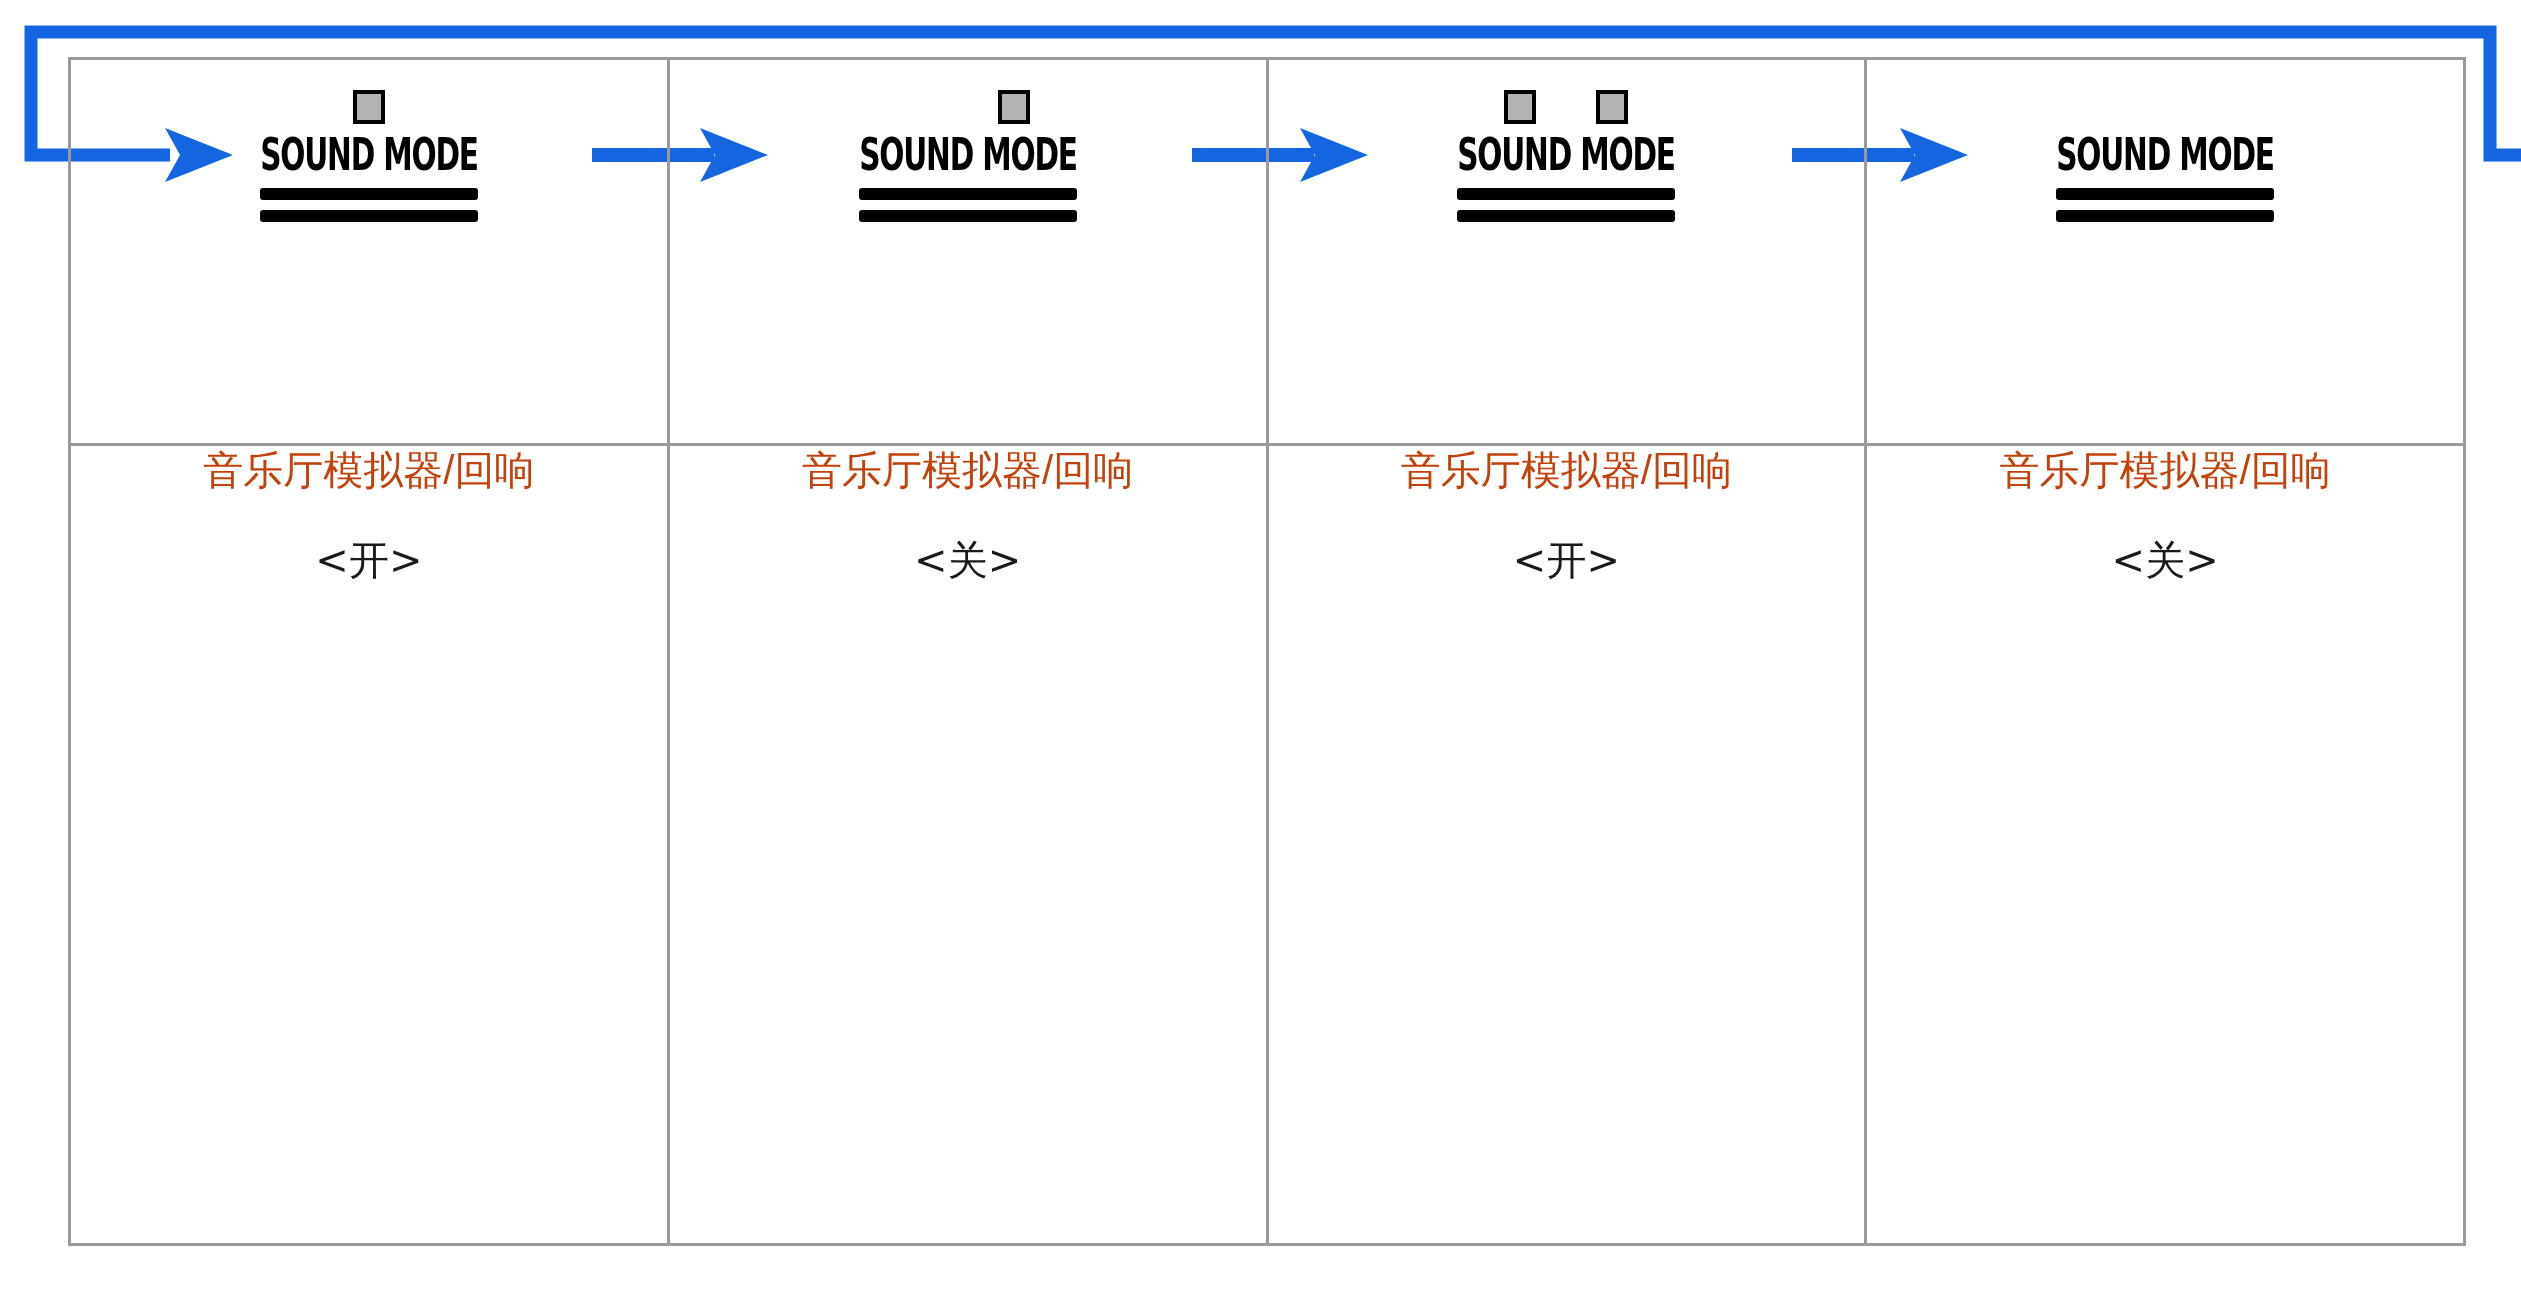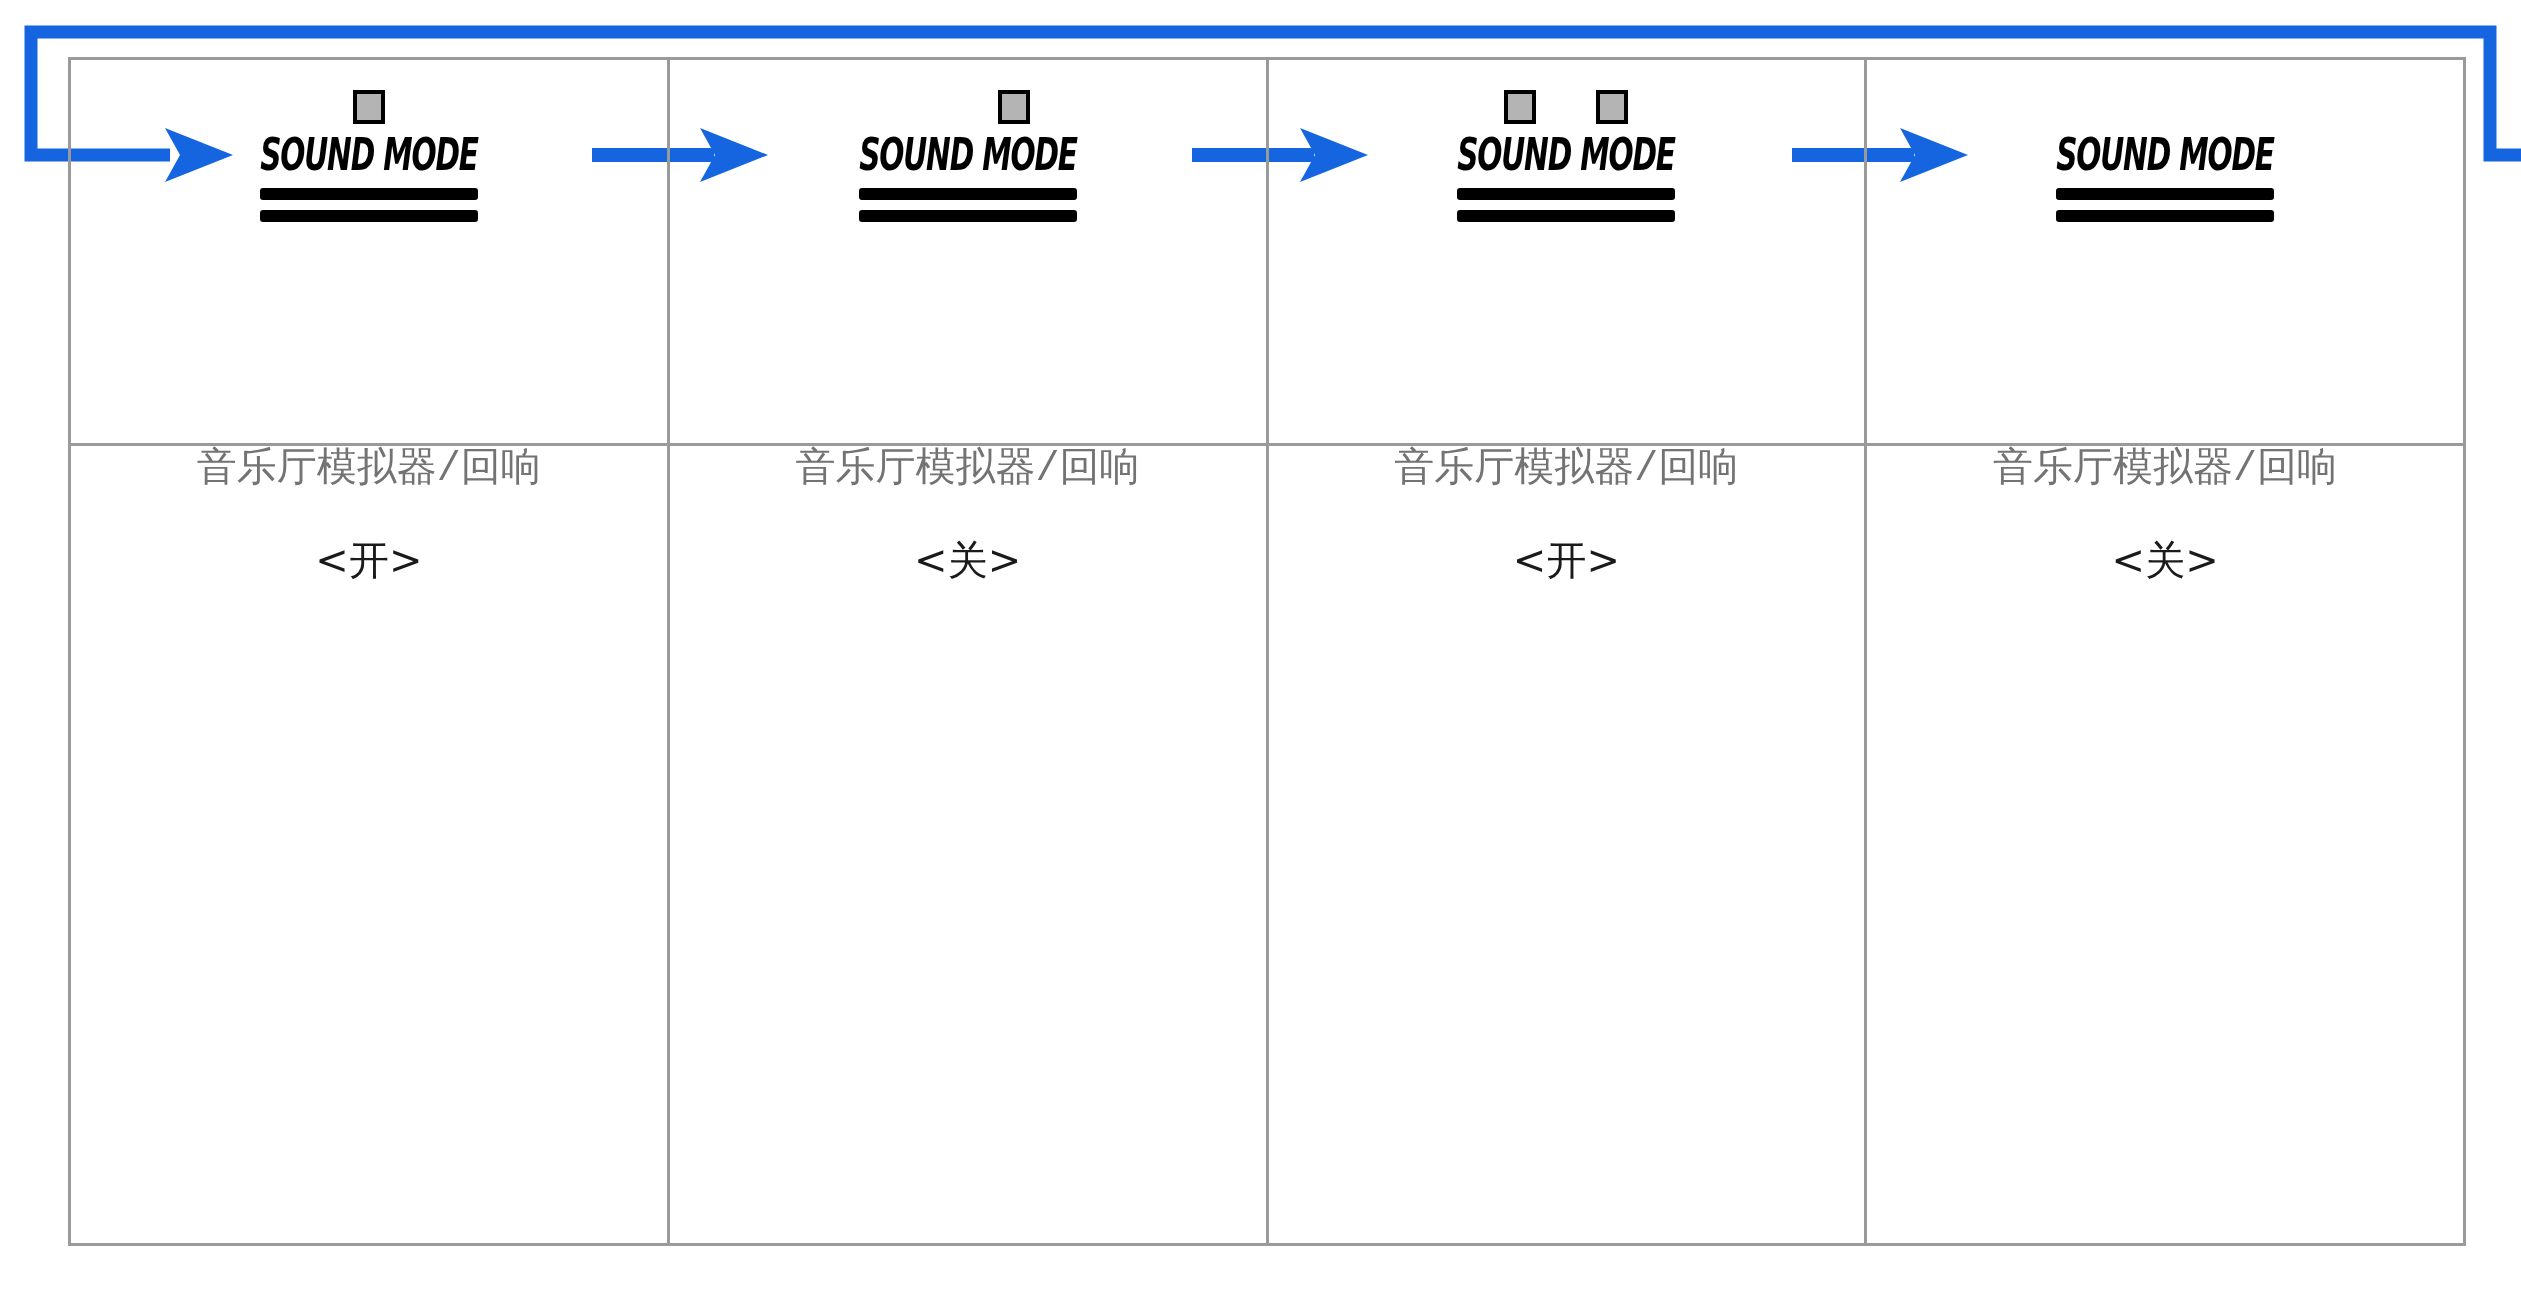--- a/index.html
+++ b/index.html
@@ -51,7 +51,6 @@
   .hdr-cell {
     height: 196px;
     position: relative;
-    font-style: italic;
   }
   .marker-row {
     height: 62px;

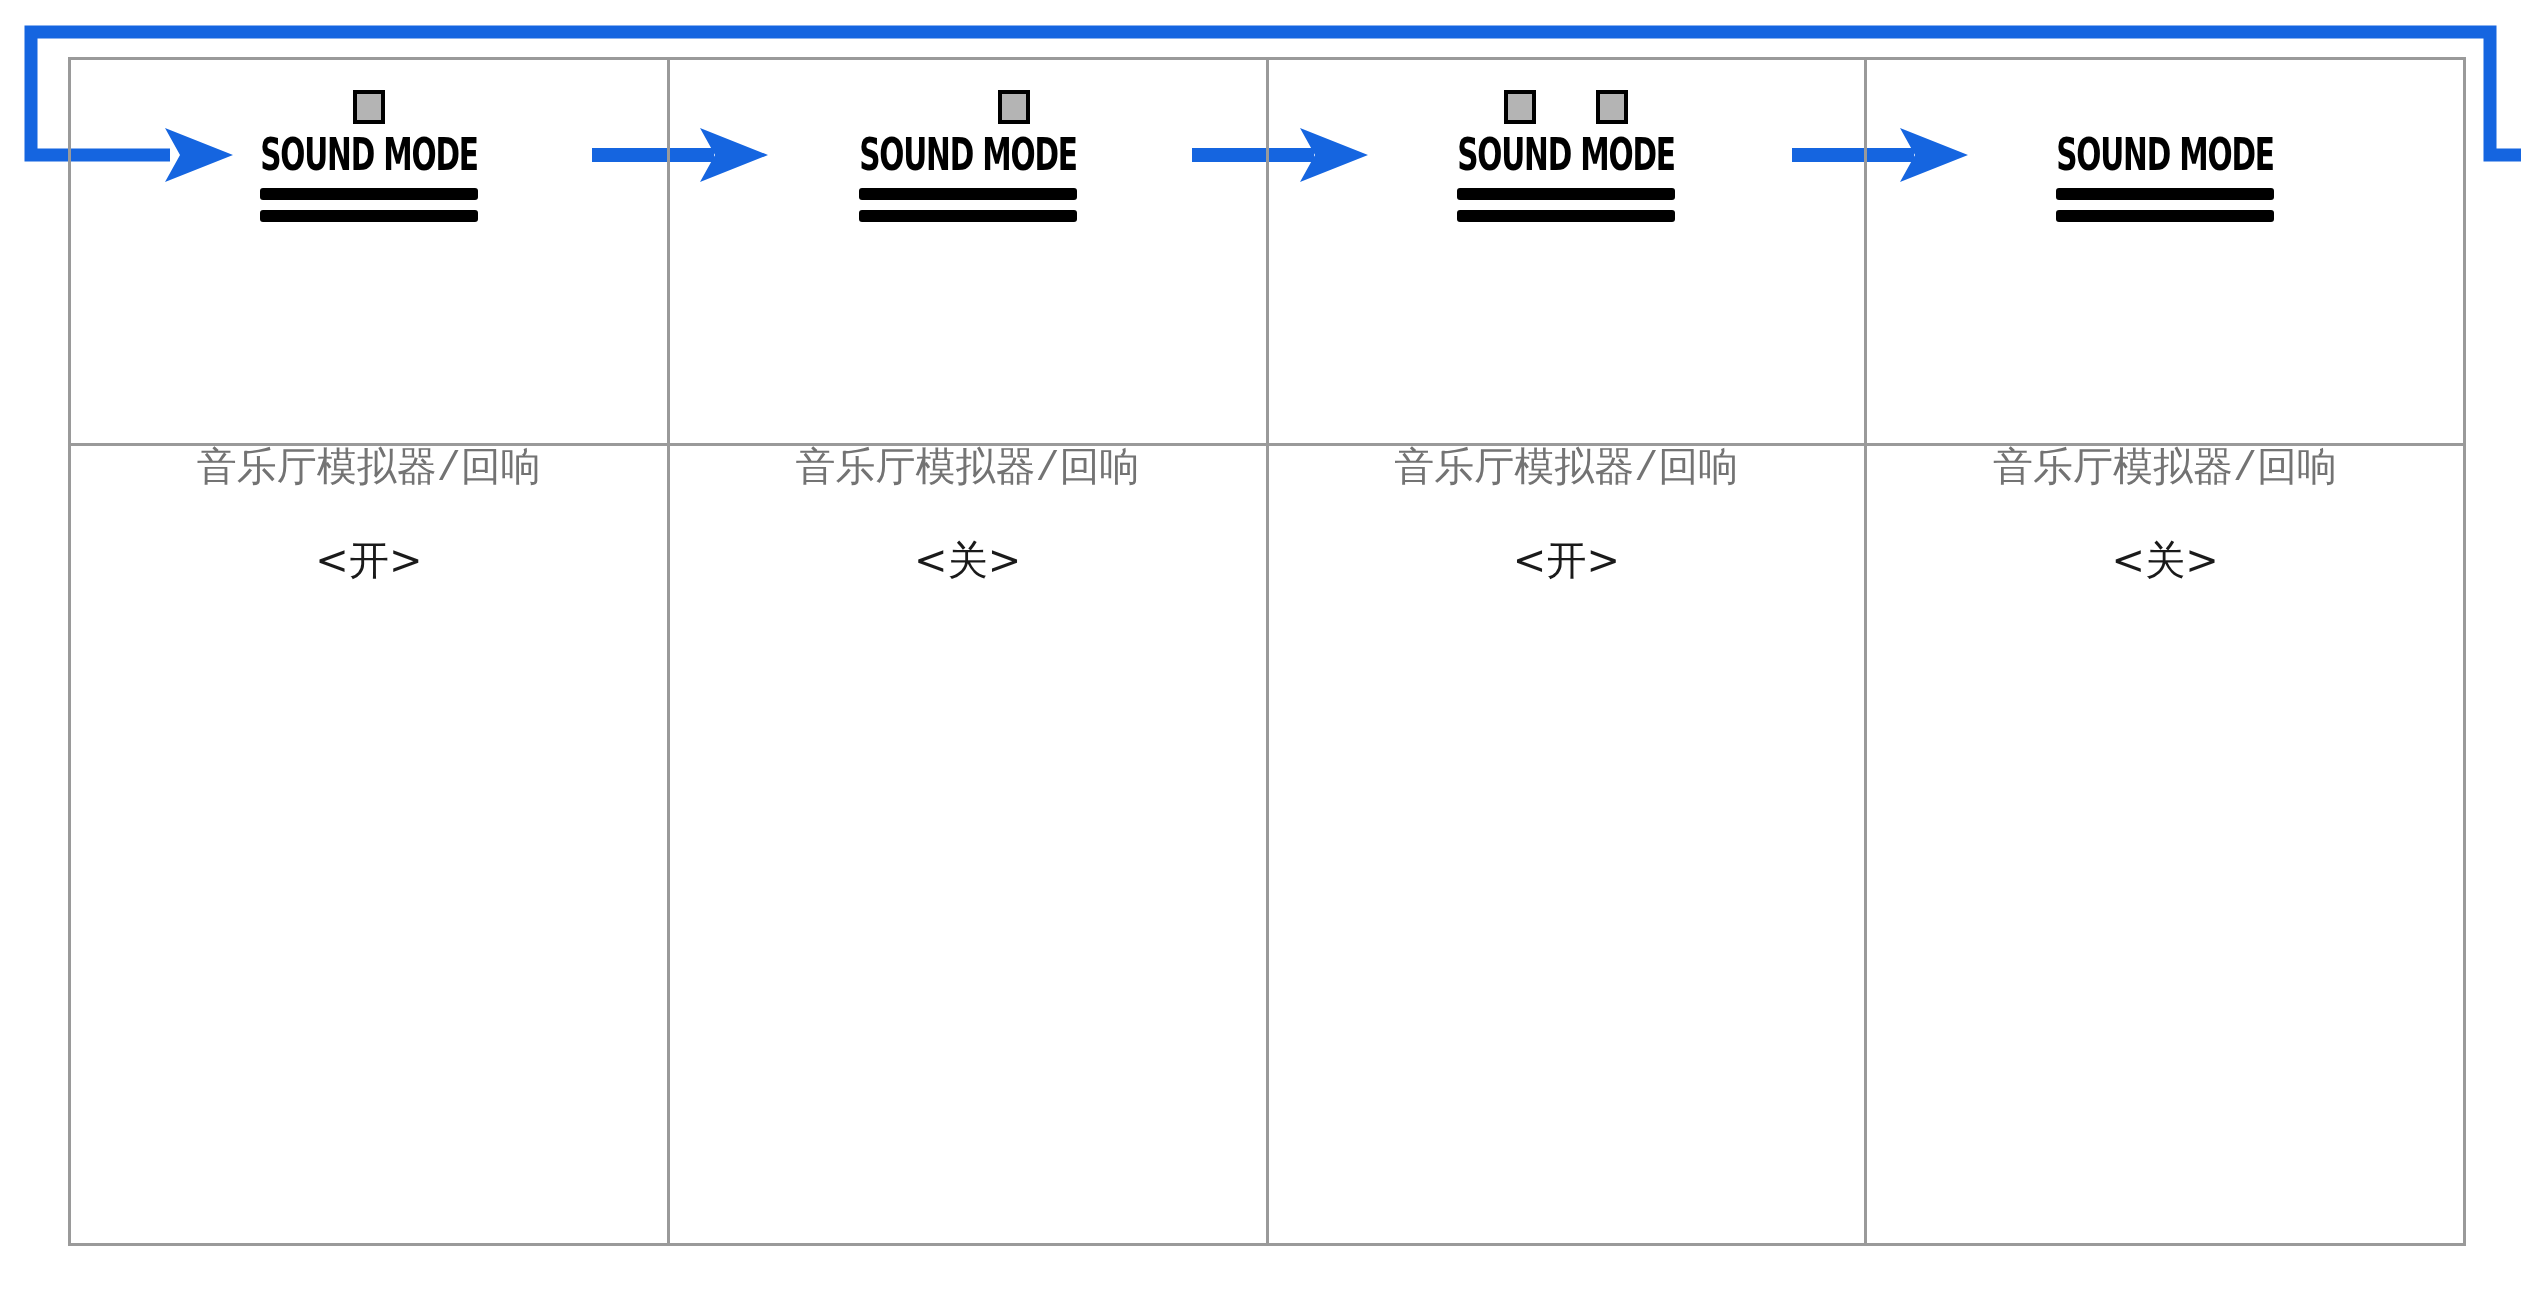--- a/index.html
+++ b/index.html
@@ -110,9 +110,9 @@
   }
   .setting-name {
     font-size: 40px;
-    color: #737373;
+    color: #c2410c;
     line-height: 1.2;
-    font-family: Liberation Mono, monospace;
+    font-family: Liberation Sans, sans-serif;
   }
   .setting-value {
     font-size: 40px;

